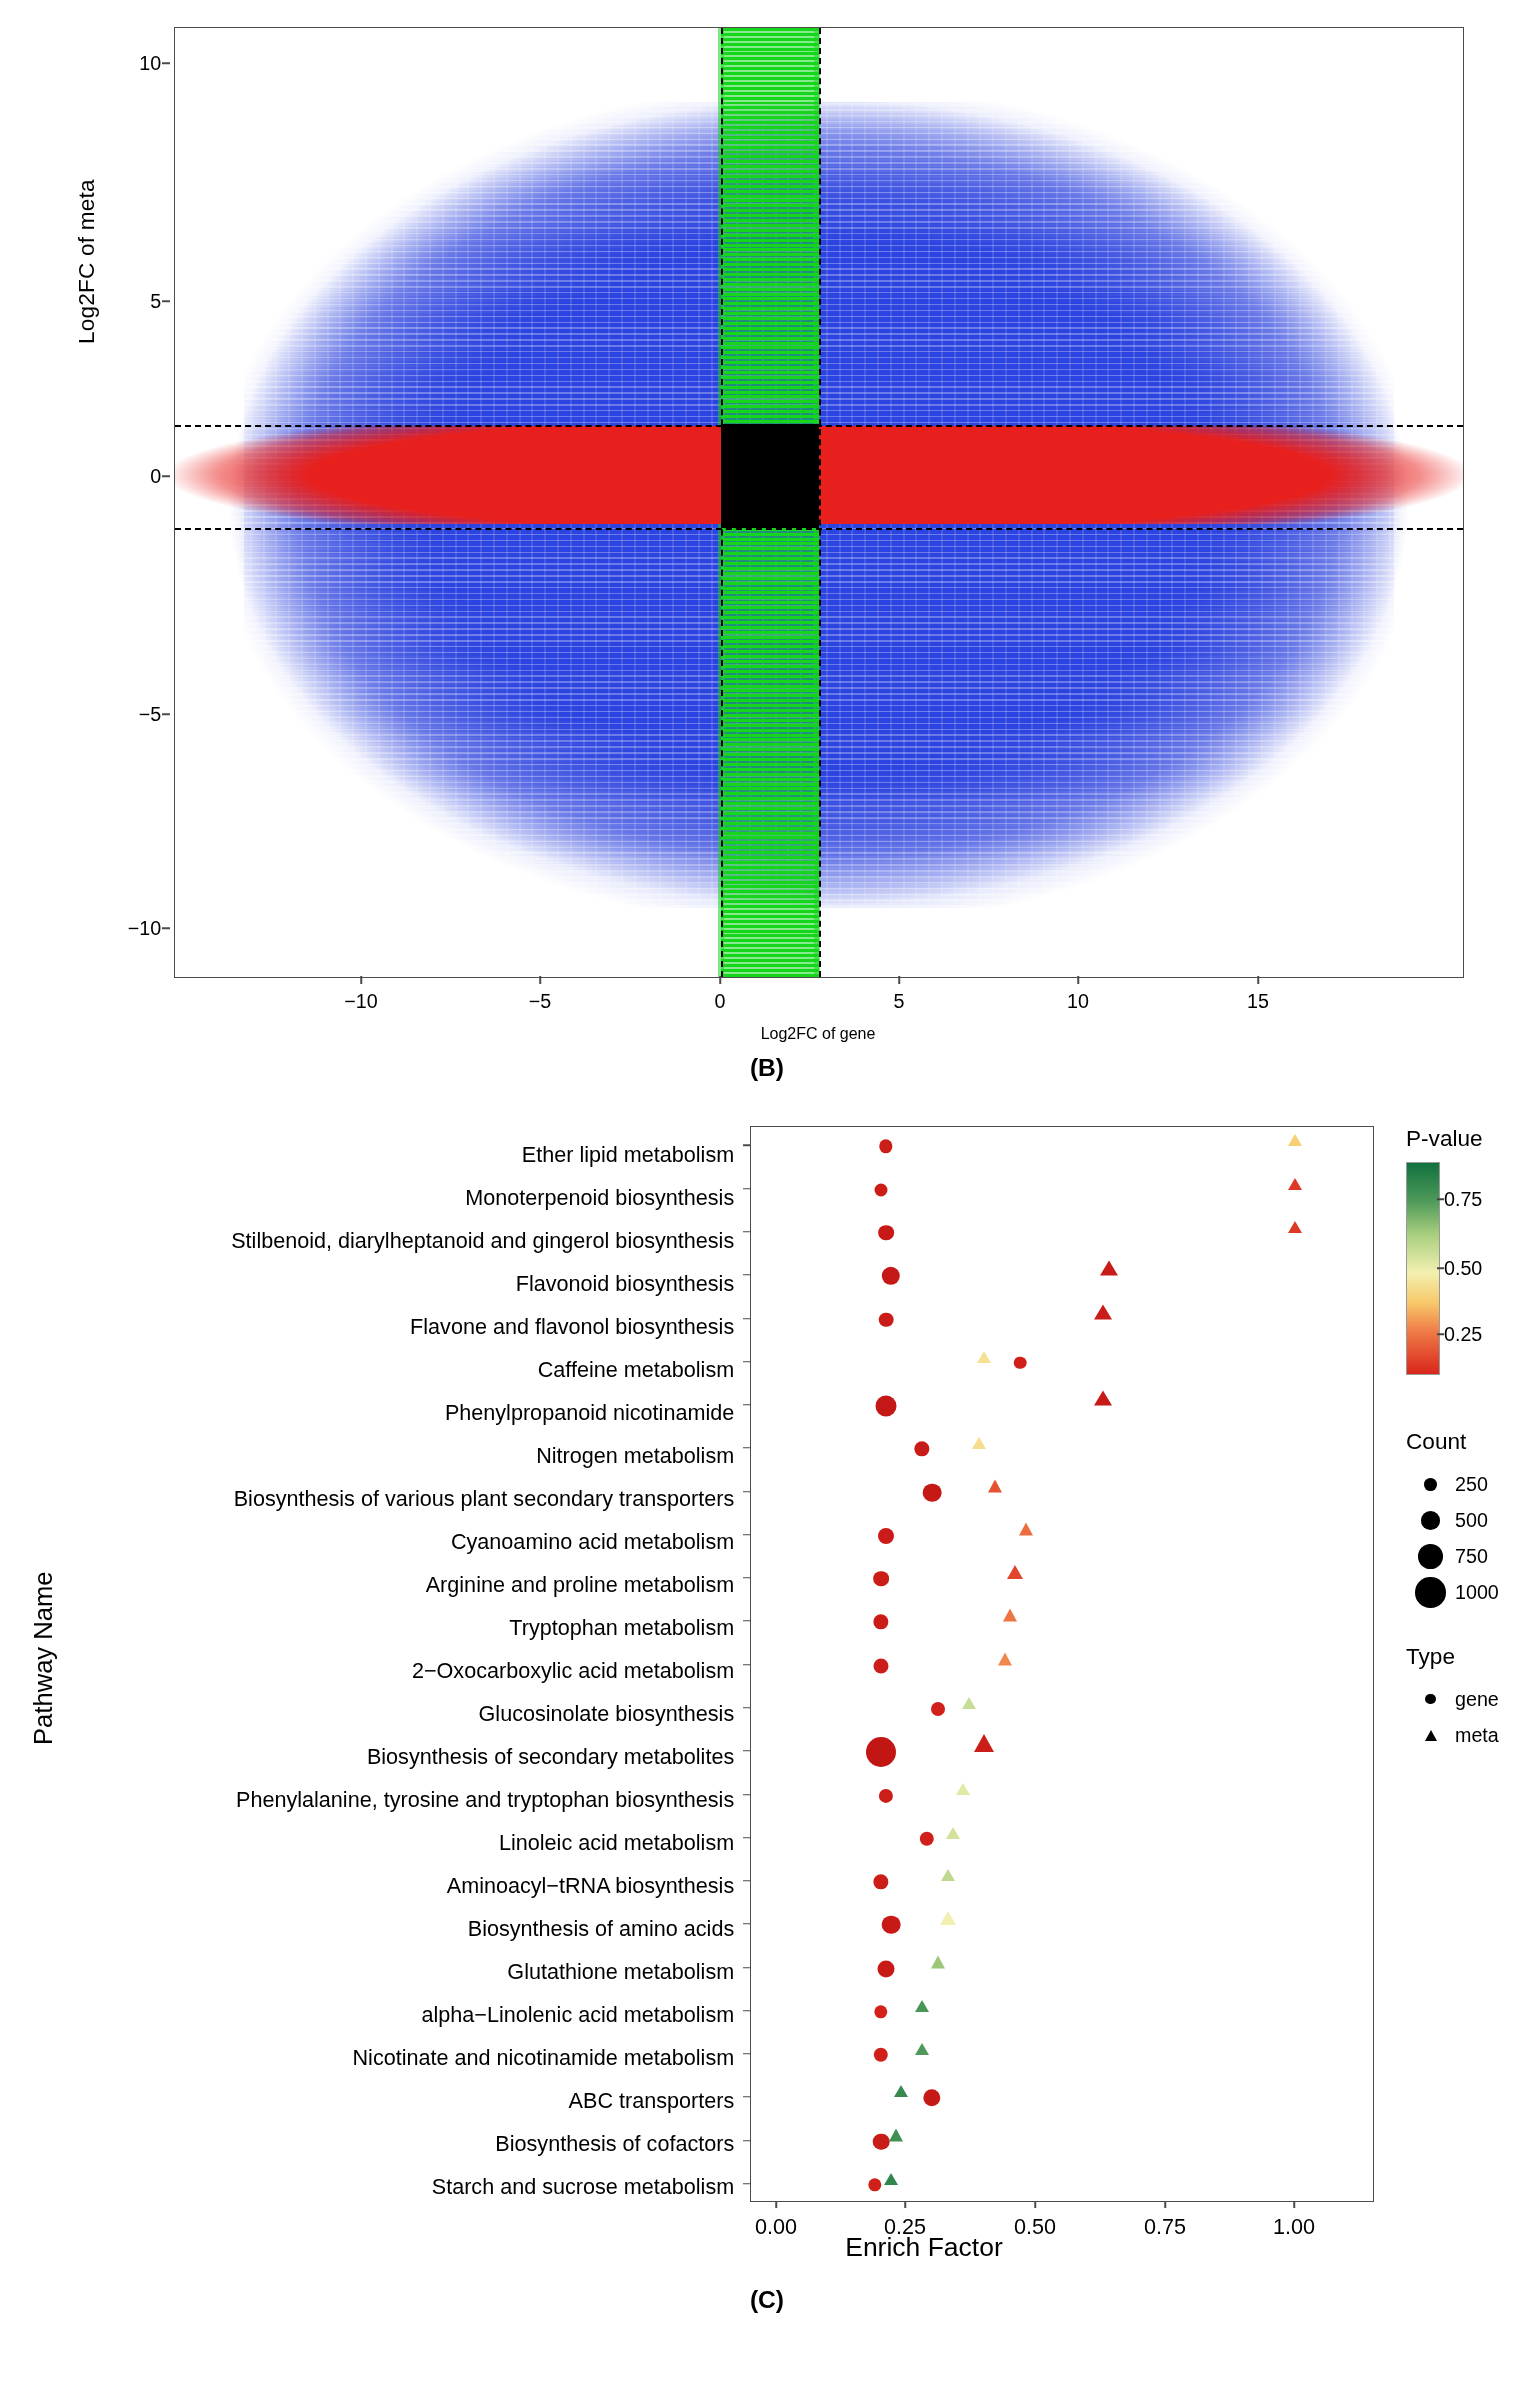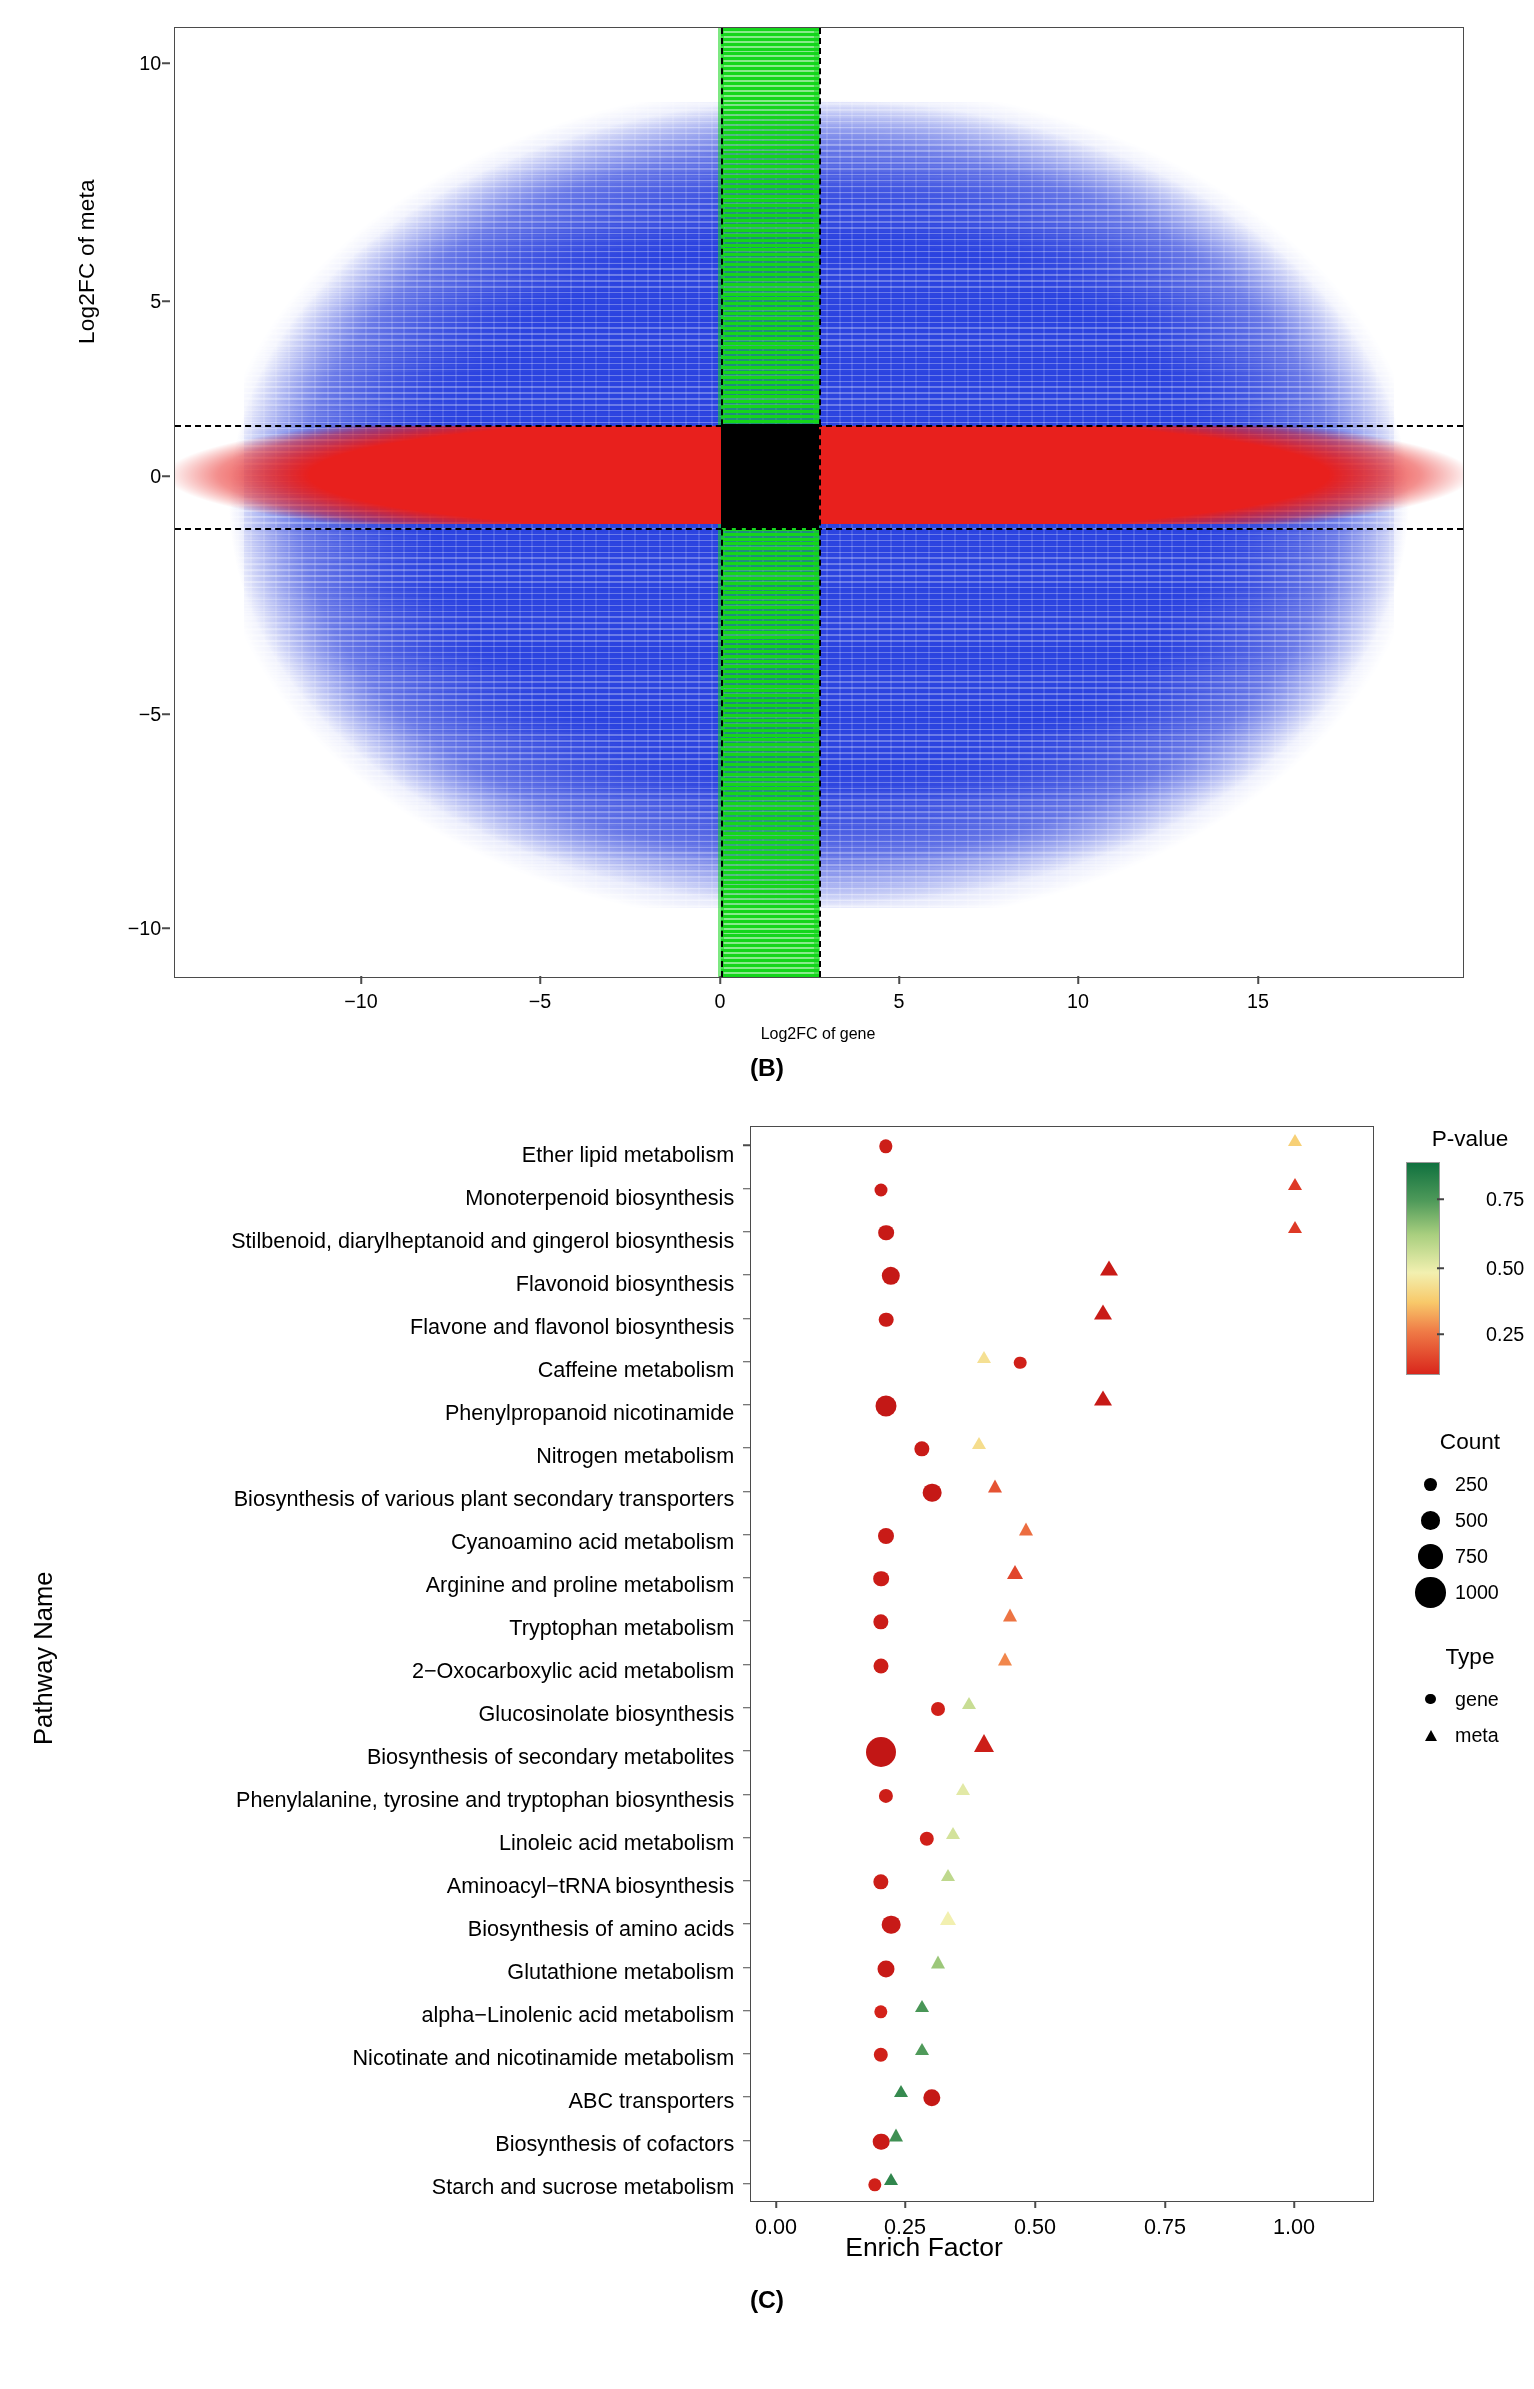--- a/index.html
+++ b/index.html
@@ -102,7 +102,7 @@
   
   .legend{position:absolute; left:1406px; top:19.7px; width:128px;}
   .legend h4{font-size:22.6px; margin:0 0 10.8px 0; font-weight:normal;}
-  .lg-block{margin-bottom:29.5px;text-align:center;}
+  .lg-block{margin-bottom:29.5px;}
   .cbar{width:32px; height:211px; position:relative;
     background:linear-gradient(to bottom, #10713f 0%, #4f9a5a 18%, #a9cf7f 34%, #f2f0b0 52%, #f8c96a 66%, #ef7a46 80%, #d9261c 100%);
     border:0.5px solid #999;}

